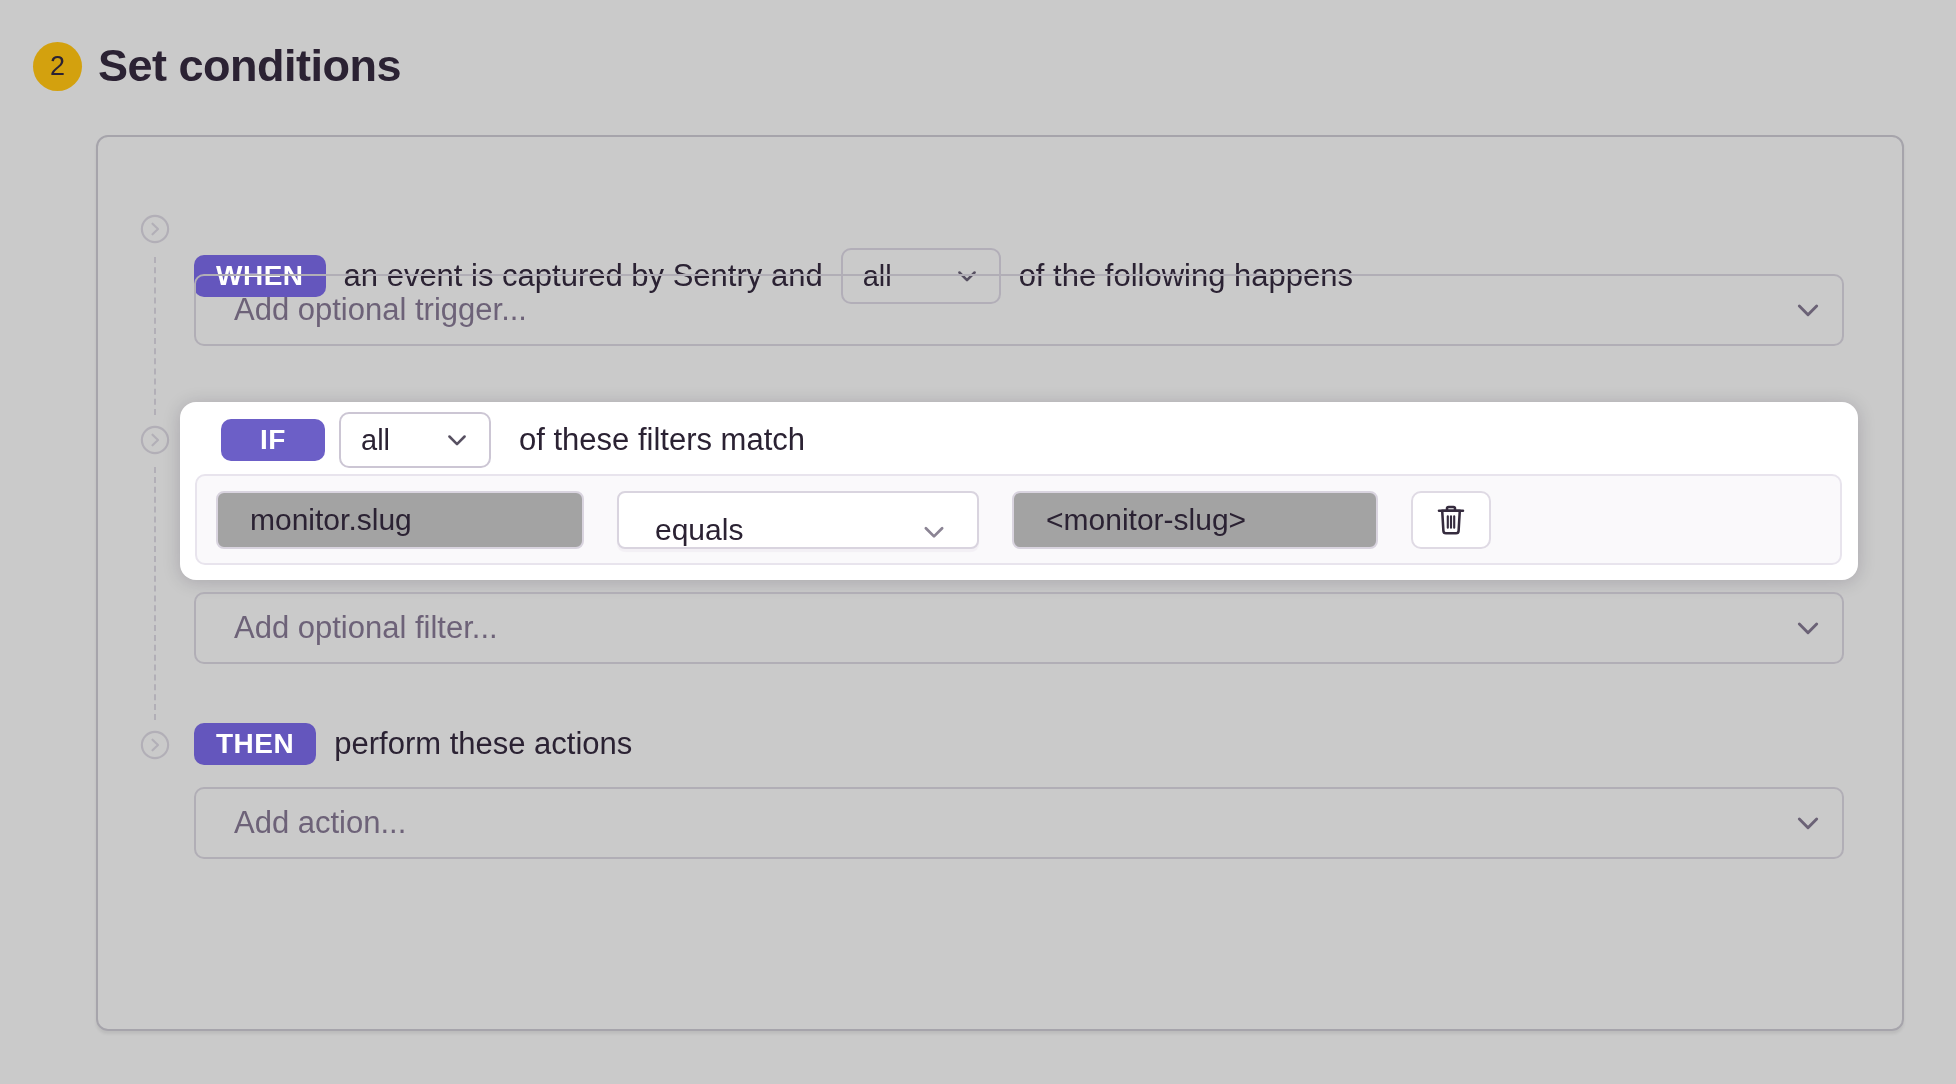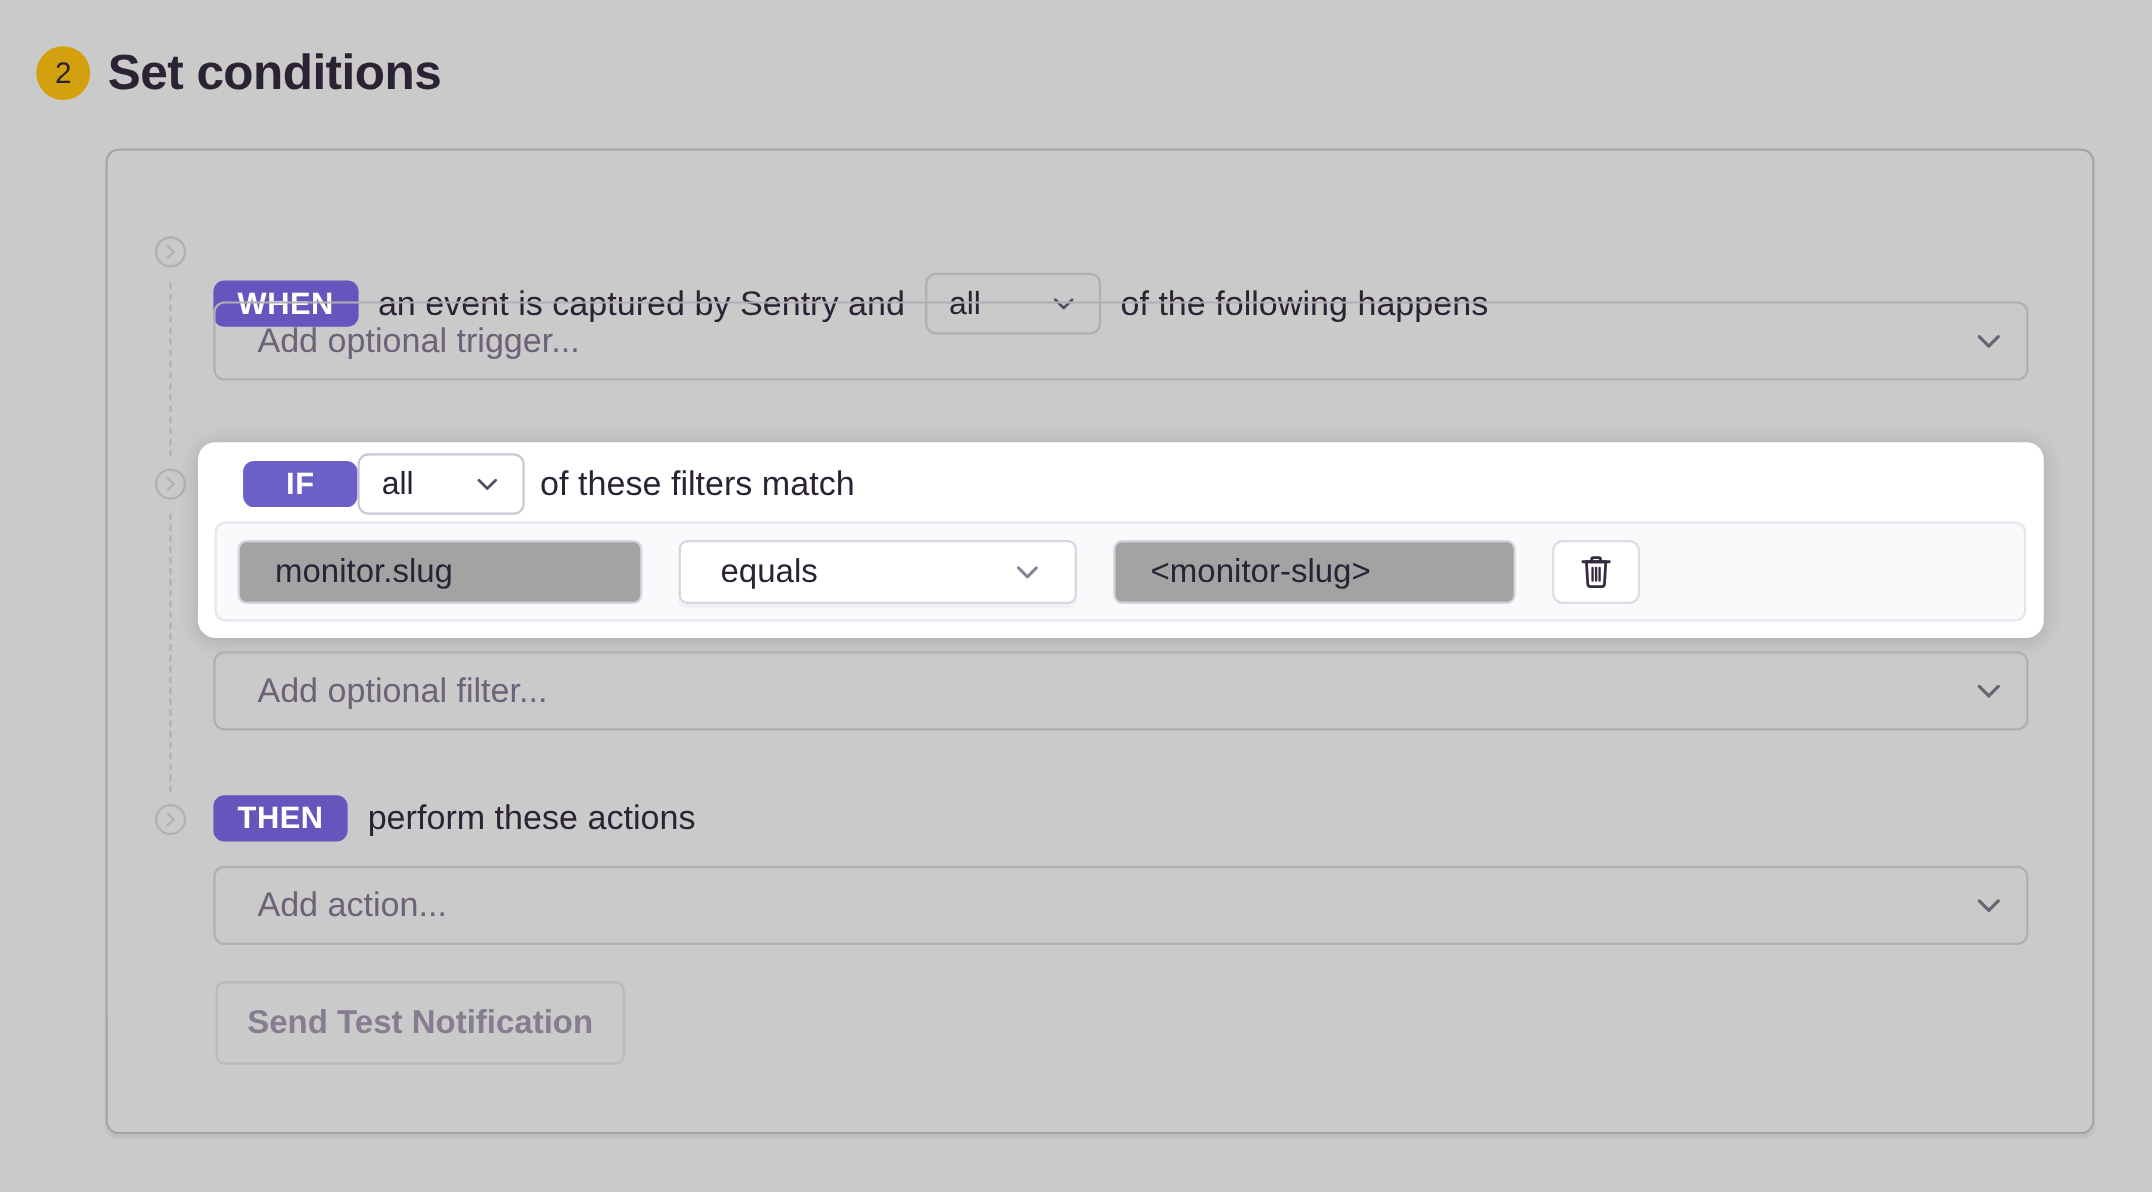--- a/index.html
+++ b/index.html
@@ -84,7 +84,7 @@
     box-shadow:0 2px 18px rgba(20,10,40,0.18);
     padding:16px 15px;
   }
-  .if-head { display:flex; align-items:center; height:44px;padding-left:26px; }
+  .if-head { display:flex; align-items:center; gap:14px; height:44px;padding-left:26px; }
   .if-head .row-text { margin-left:14px; }
 
   .filter-box {

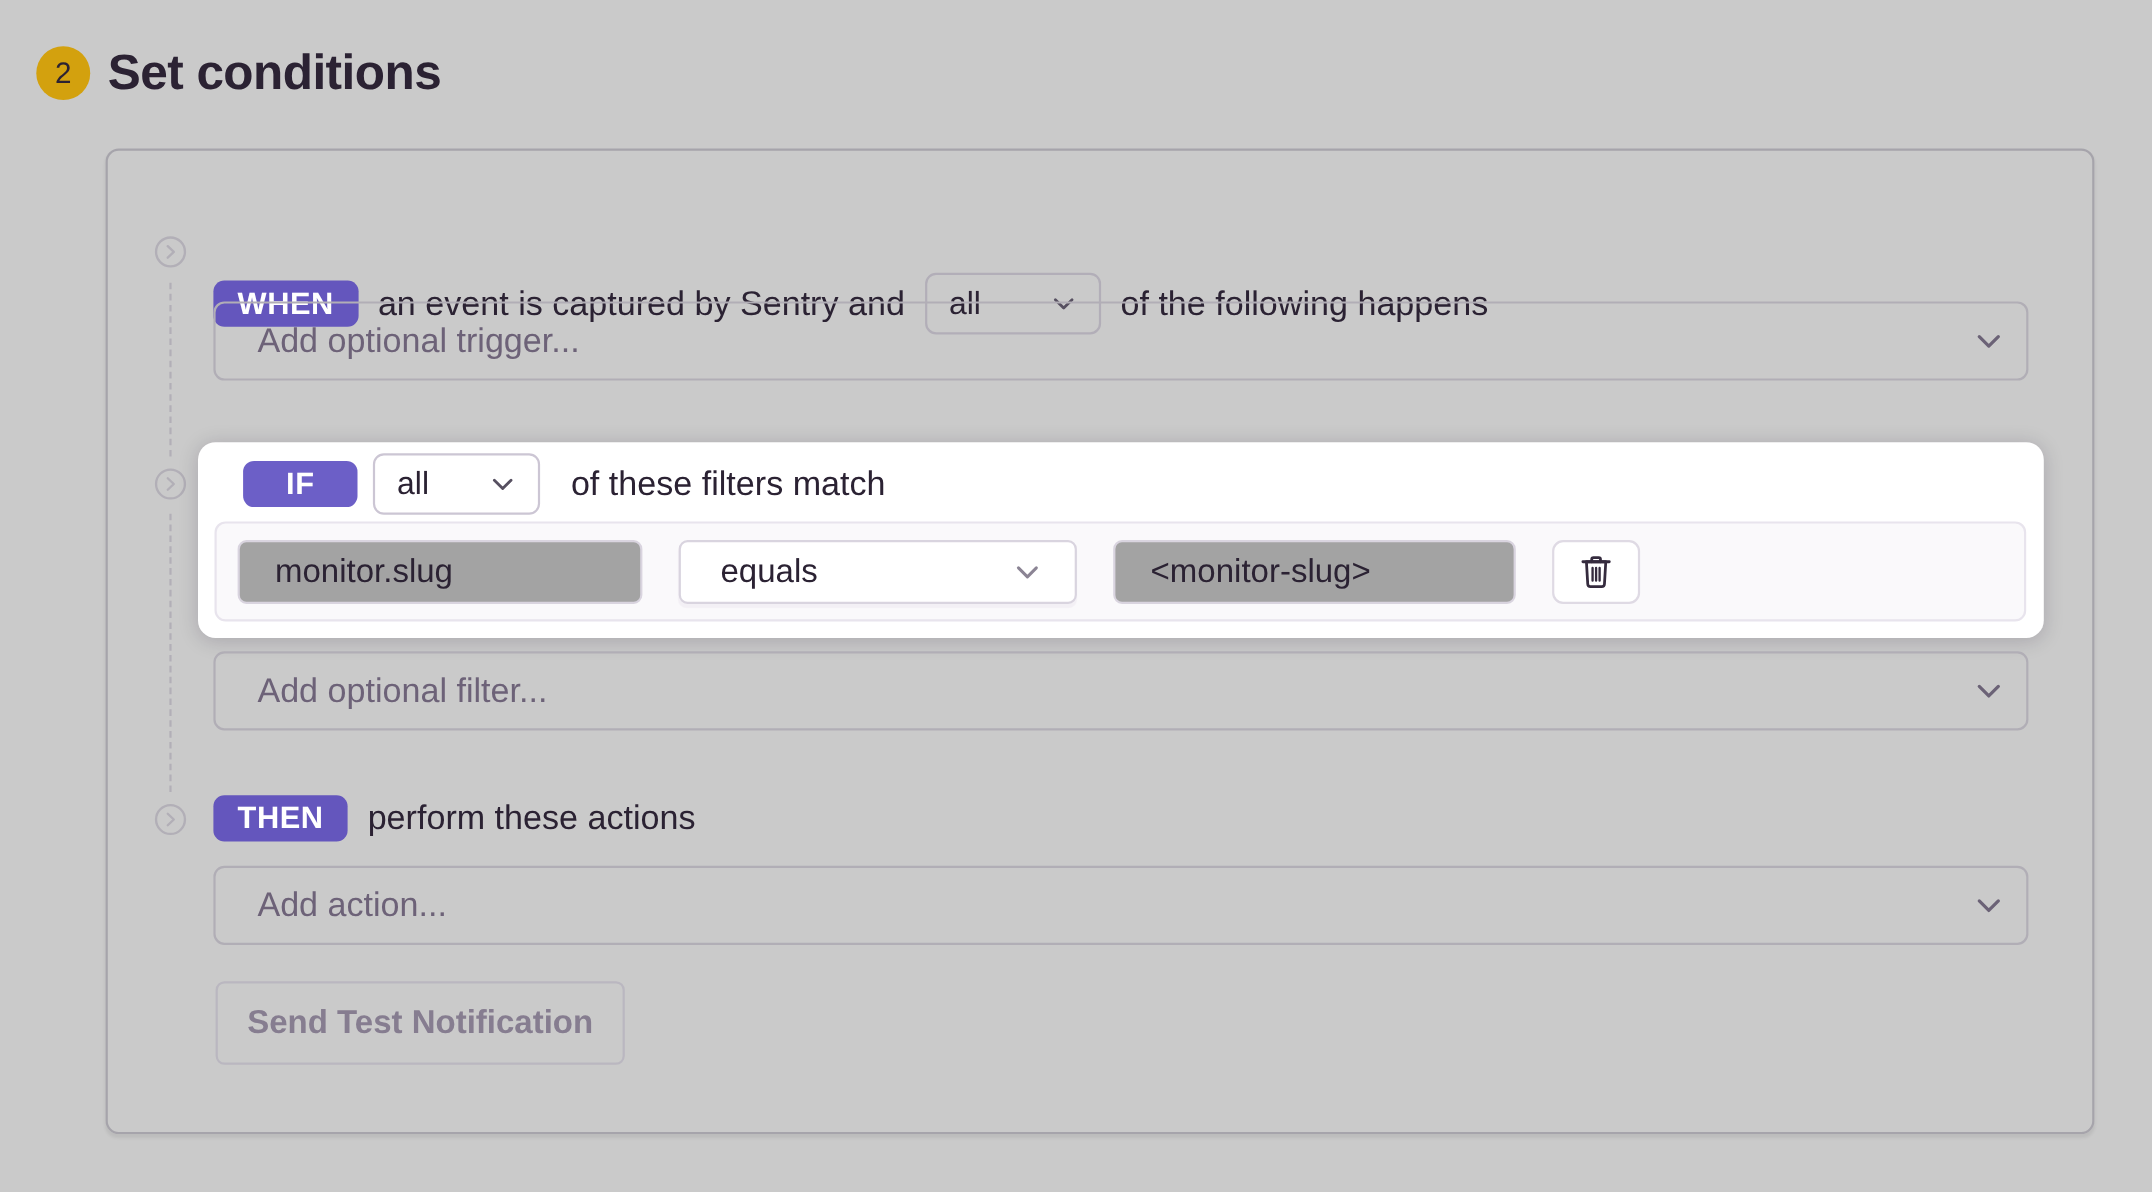--- a/index.html
+++ b/index.html
@@ -104,7 +104,7 @@
     height:58px; width:362px; flex:none;
     background:#fff; border:2px solid #D9D4DF; border-radius:8px;
     box-shadow:0 3px 1px rgba(64,32,96,0.04);
-    display:flex; align-items:center; justify-content:space-between;
+    display:flex; align-items:flex-end; justify-content:space-between;
     padding:0 28px 0 36px; font-size:30px; color:#2B2233; cursor:pointer;
   }
   .trash-btn {

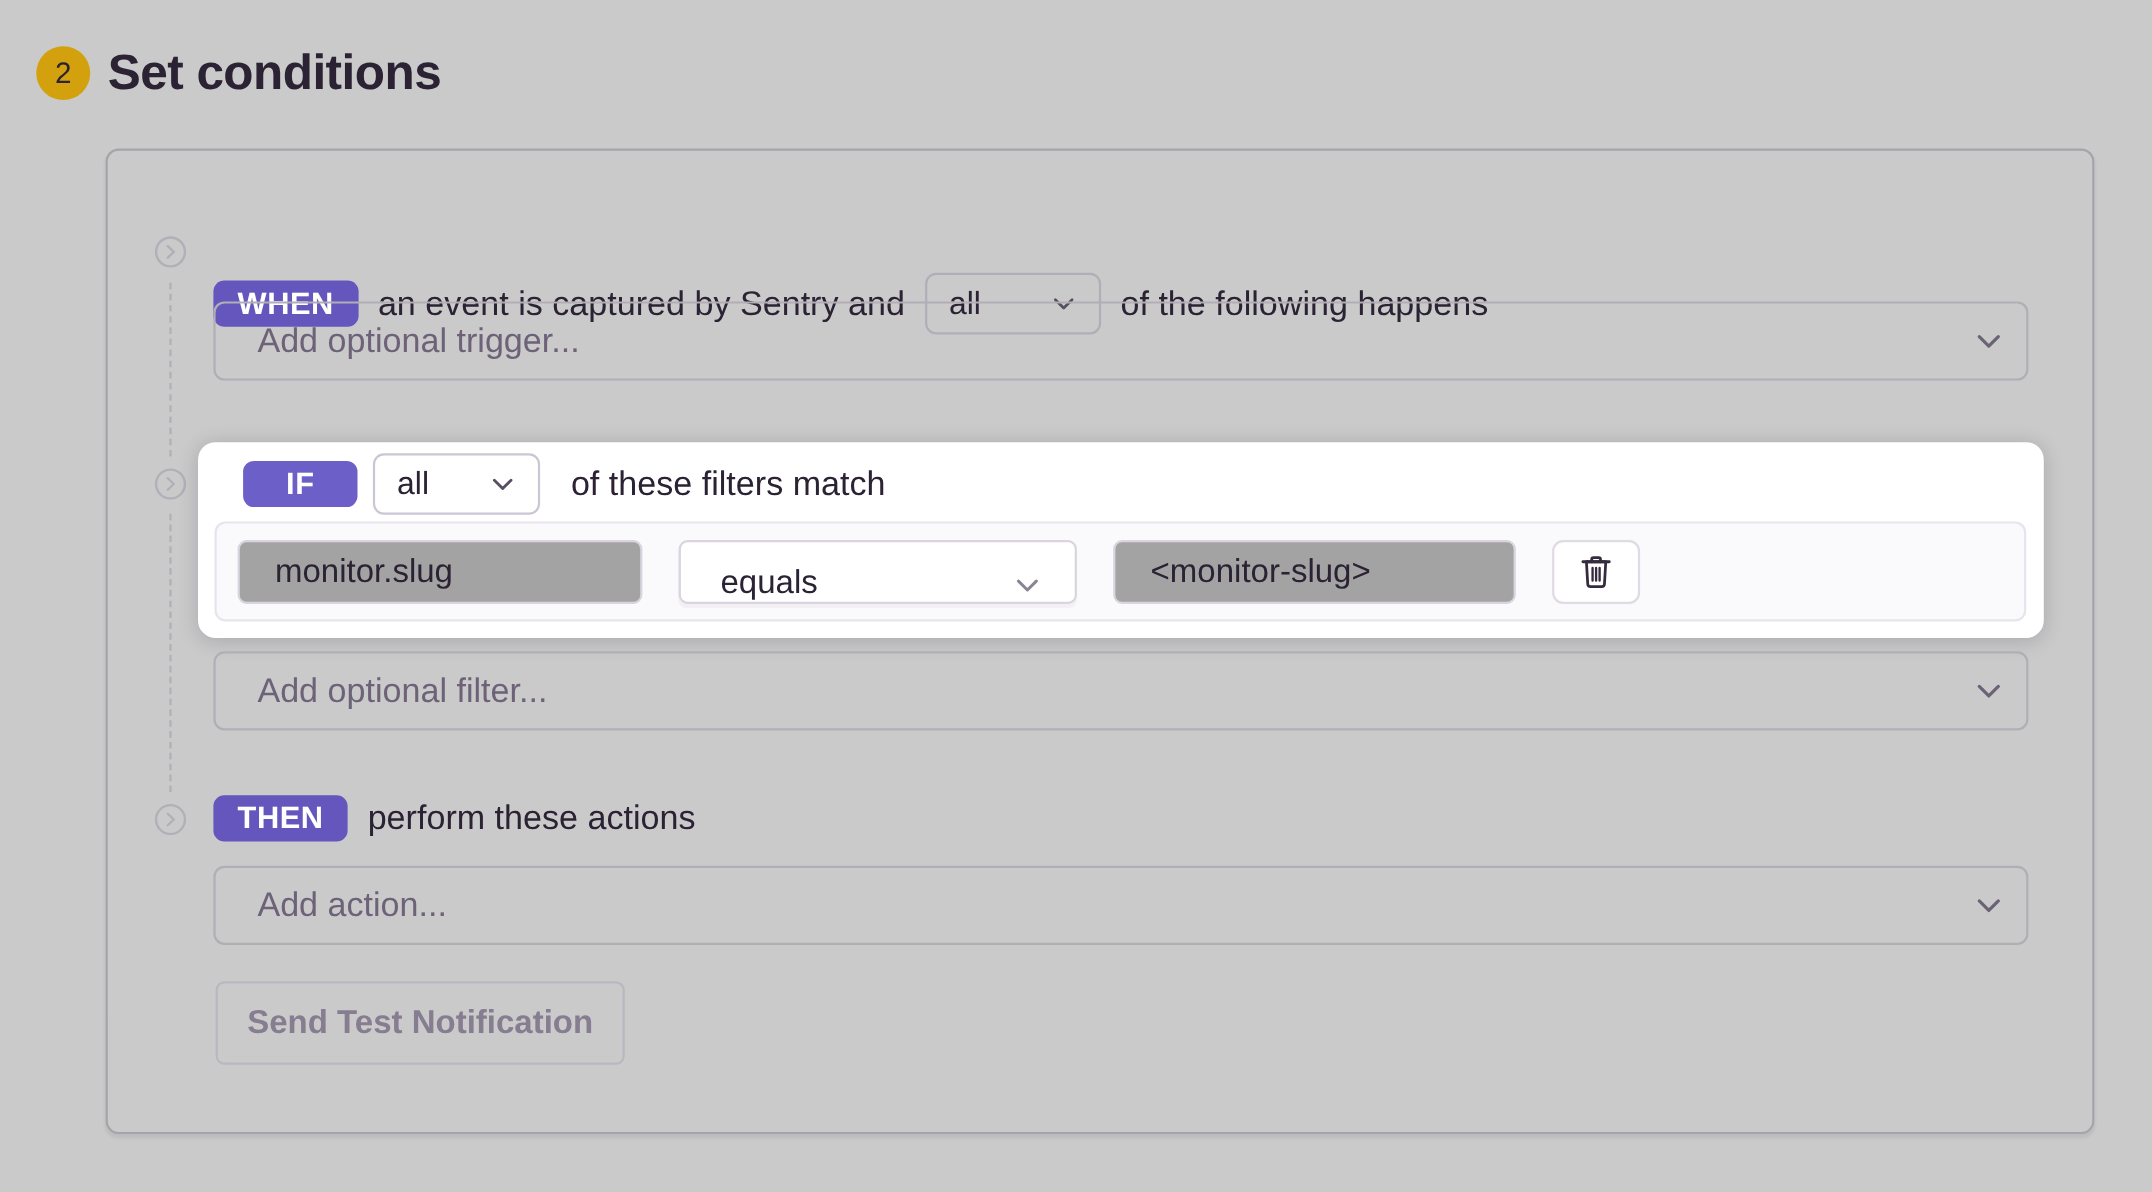--- a/index.html
+++ b/index.html
@@ -241,7 +241,6 @@
       </span>
     </div>
 
-    <button class="test-btn">Send Test Notification</button>
 
   </div>
 </div>

